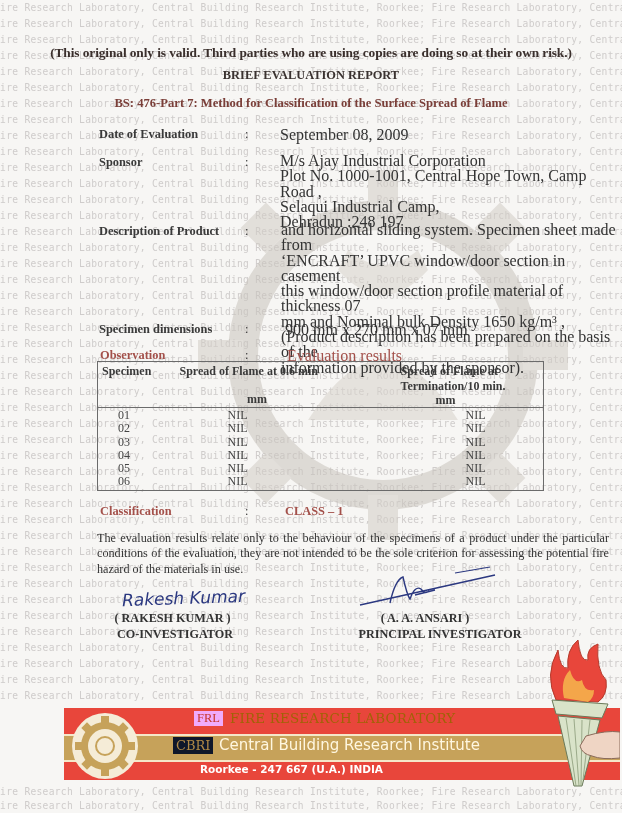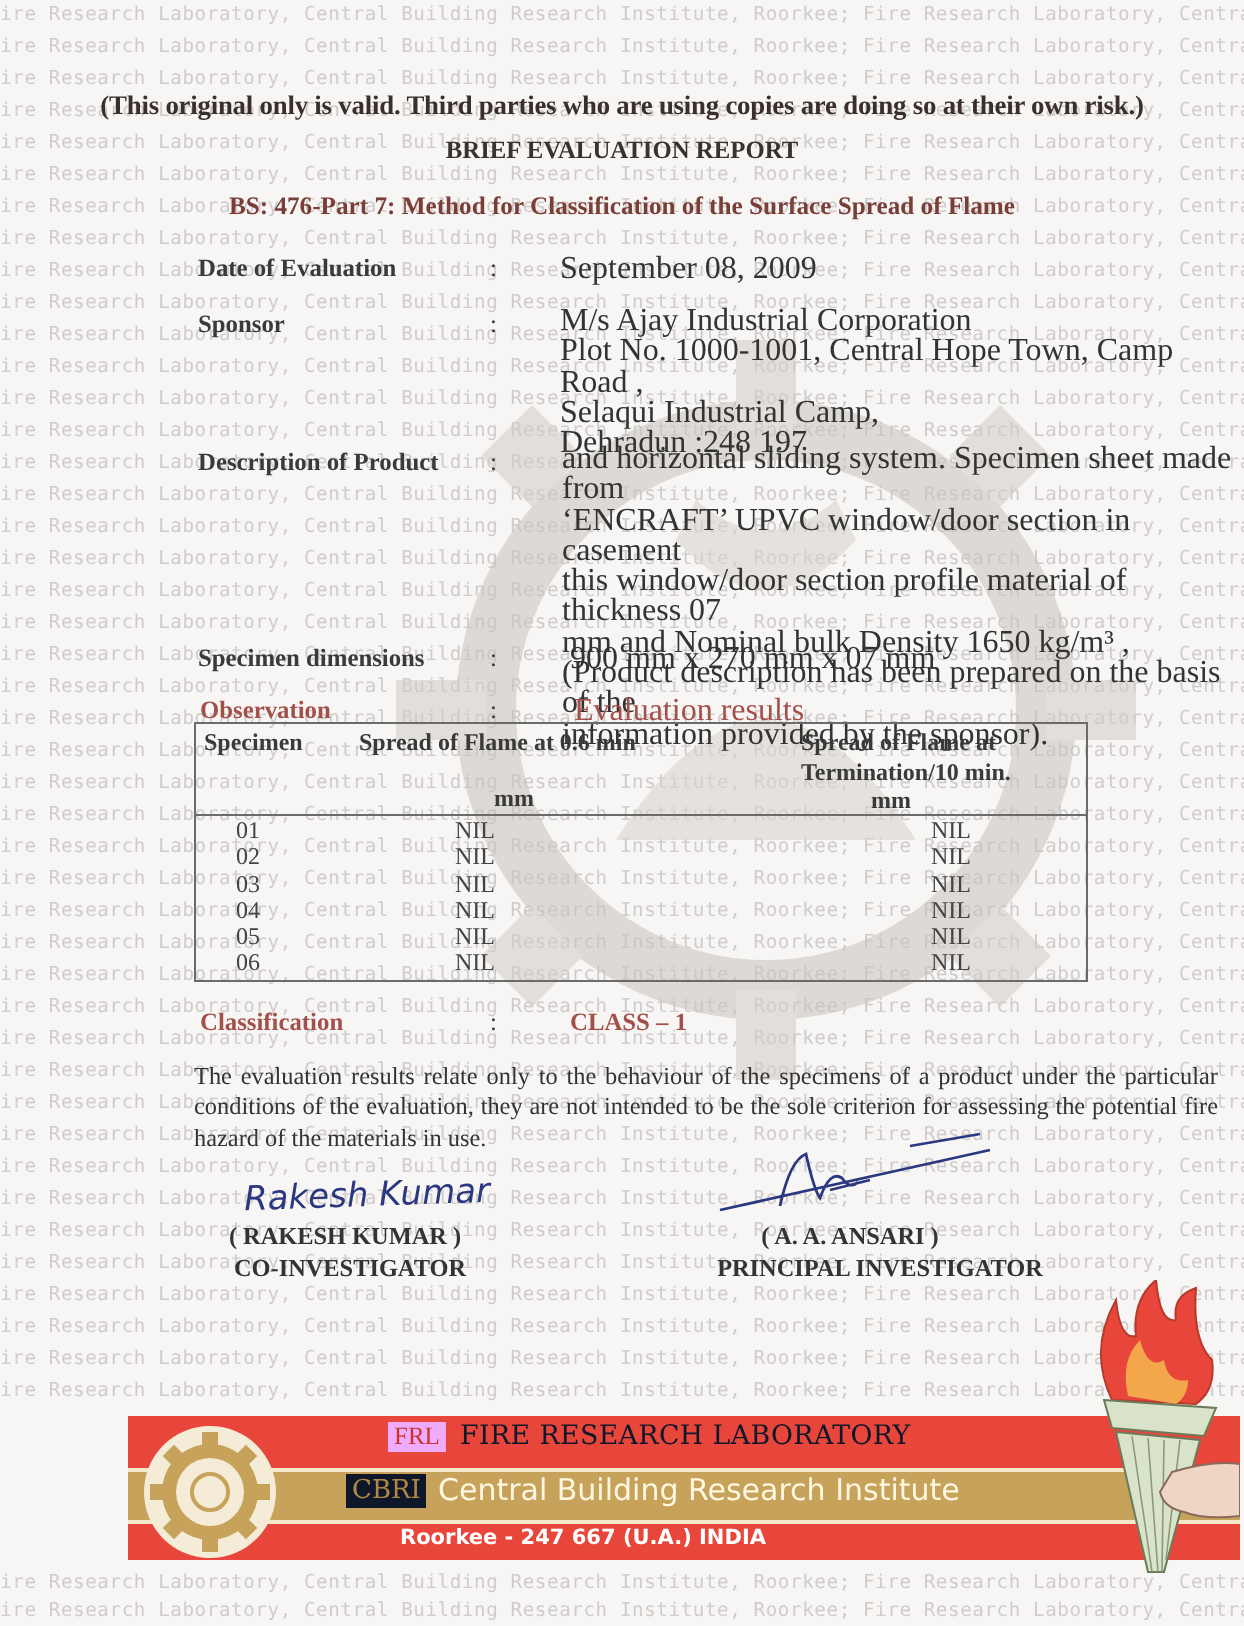--- a/index.html
+++ b/index.html
@@ -26,7 +26,7 @@
   .banner-gold { position:absolute; left:64px; top:734px; width:556px; height:24px; background:#c6a25a; border-top:2px solid #f5e7c9; border-bottom:2px solid #f5e7c9; z-index:4; }
   .banner-text { position:absolute; z-index:5; font-family:"DejaVu Sans", sans-serif; }
   .frl-box { left:194px; top:711px; background:#f0abfc; color:#c7352c; font-family:Liberation Serif, serif; font-size:12.5px; padding:0 3px; line-height:15px; }
-  .frl-title { left:230px; top:711px; color:#0f172a; font-family:"DejaVu Serif", serif; font-size:13.4px; line-height:16px; letter-spacing:0.2px; }
+  .frl-title { left:230px; top:711px; color:#a16207; font-family:"DejaVu Serif", serif; font-size:13.4px; line-height:16px; letter-spacing:0.2px; }
   .cbri-box { left:173px; top:737px; background:#0f172a; color:#b08845; font-family:"DejaVu Serif", serif; font-size:13px; padding:0 3px; line-height:17px; }
   .cbri-title { left:219px; top:736px; color:#fff7e0; font-size:15px; line-height:19px; }
   .roorkee { left:200px; top:763px; color:#fff; font-weight:bold; font-size:10.5px; }

